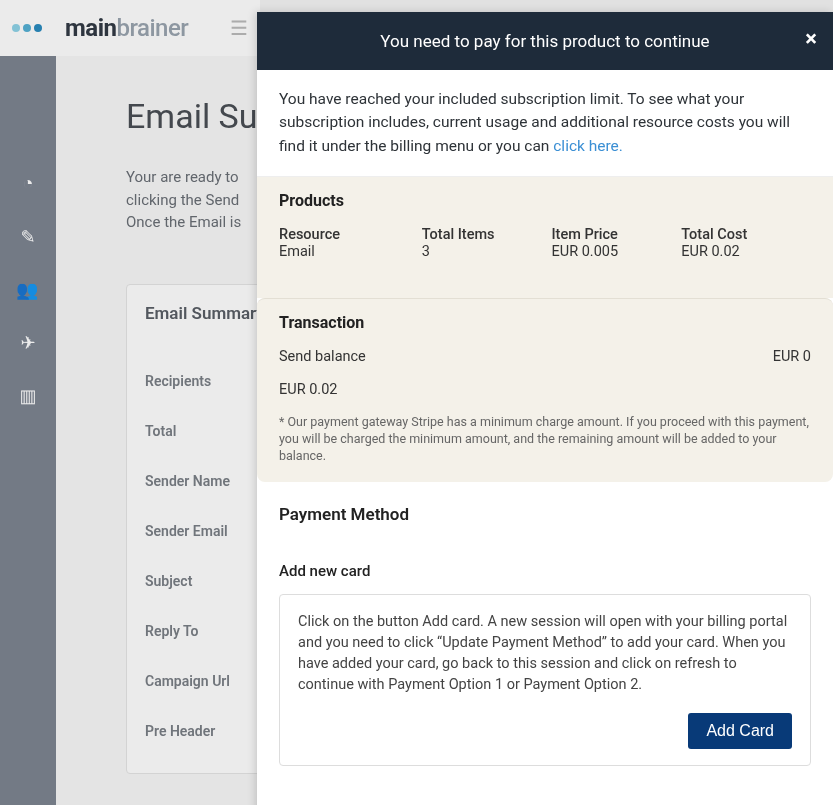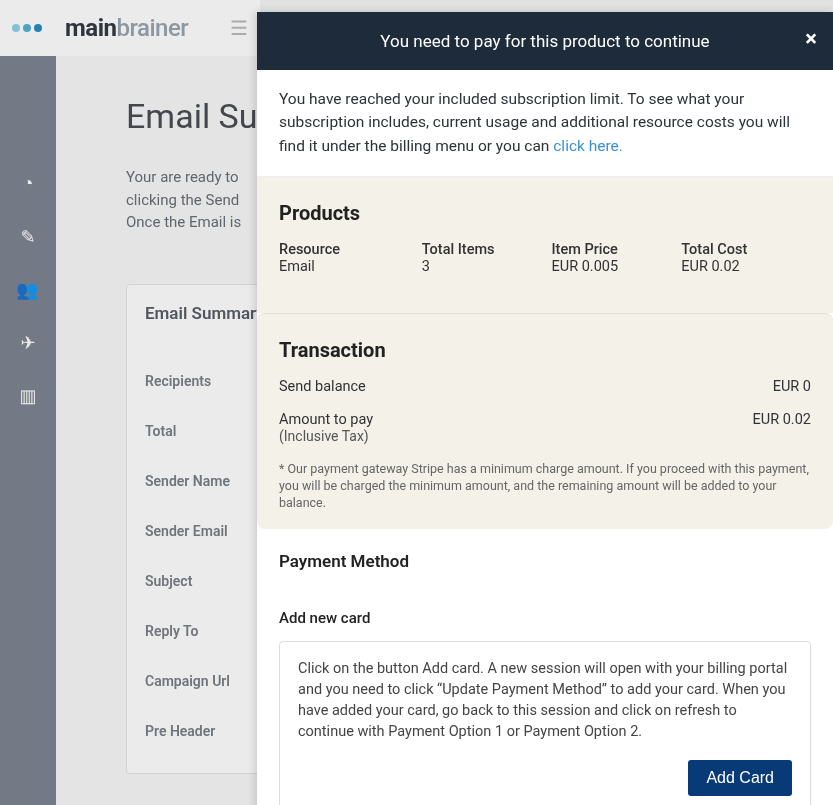--- a/index.html
+++ b/index.html
@@ -130,7 +130,7 @@
     padding: 0 22px 18px 22px;
     border-top:1px solid #eee;
   }
-  .sec-title { font-size:20px; font-weight:700; color:#222; padding-top:24px; margin-bottom:16px; }
+  .sec-title { font-size:16px; font-weight:700; color:#222; padding-top:14px; margin-bottom:16px; }
   .prod-grid {
     display:grid;
     grid-template-columns: 1.1fr 1fr 1fr 1fr;

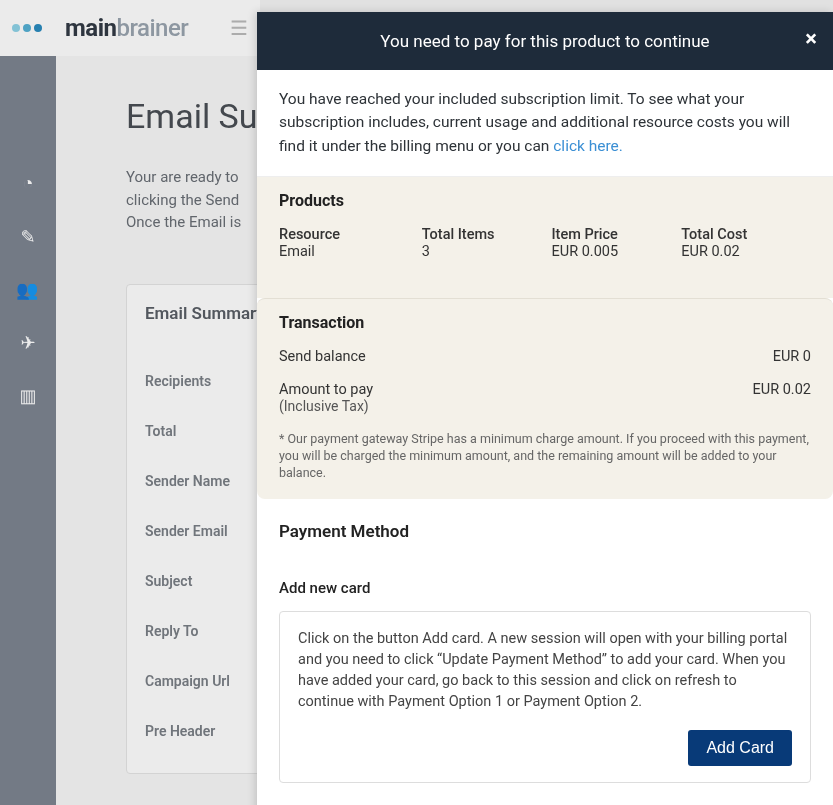--- a/index.html
+++ b/index.html
@@ -251,10 +251,6 @@
         <span>EUR 0</span>
       </div>
       <div class="trans-row">
-        <span>
-          <span>Amount to pay</span><br>
-          <span class="sub">(Inclusive Tax)</span>
-        </span>
         <span>EUR 0.02</span>
       </div>
       <div class="footnote">* Our payment gateway Stripe has a minimum charge amount. If you proceed with this payment, you will be charged the minimum amount, and the remaining amount will be added to your balance.</div>

